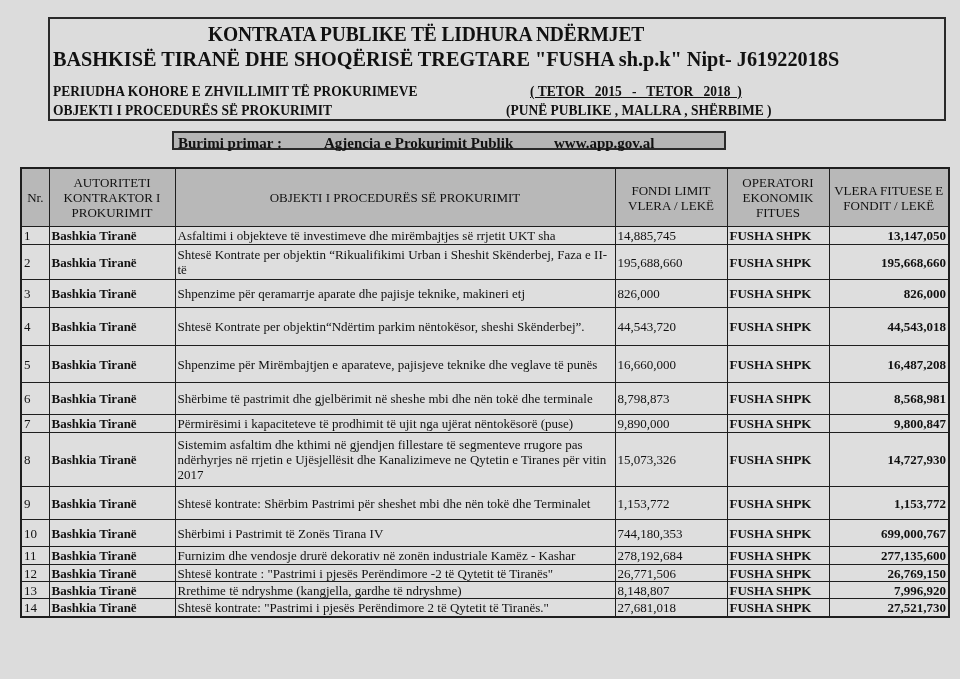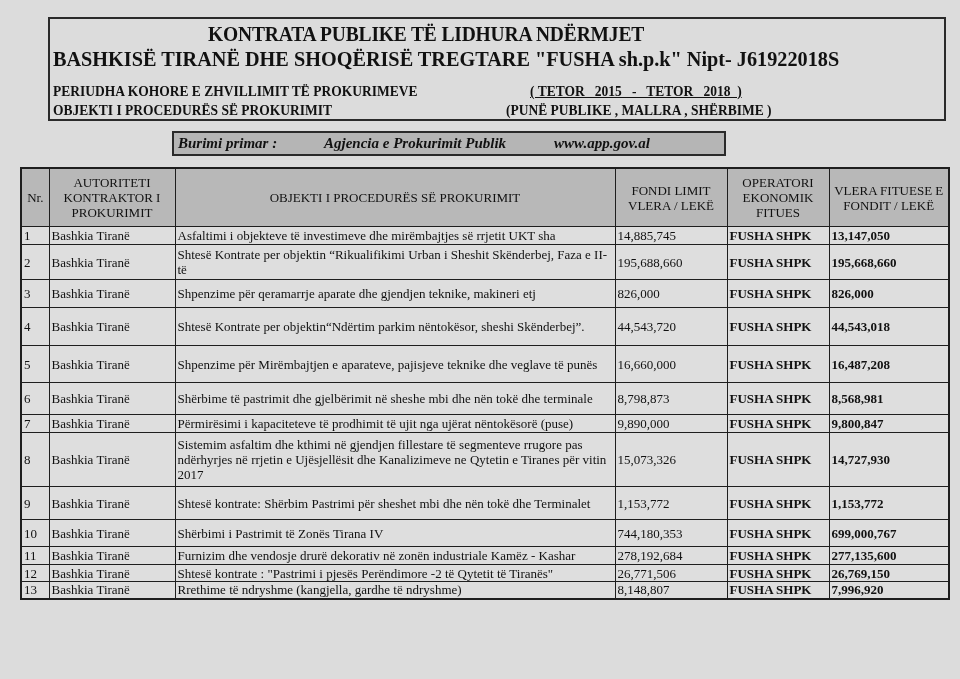--- a/index.html
+++ b/index.html
@@ -38,10 +38,10 @@
     .t4v { left: 456px; top: 83px; }
 
     .source-bar {
-      position: absolute; left: 172px; top: 131px; width: 554px; height: 25px;
+      position: absolute; left: 172px; top: 131px; width: 554px; height: 19px;
       border: 2px solid #2a2a2a; box-sizing: border-box;
       background: #b5b5b5;
-      font-style: italic; font-weight: bold; font-size: 15px;
+      font-weight: bold; font-size: 15px;
     }
     .source-bar span { position: absolute; top: 2px; white-space: nowrap; }
     .src-label { left: 4px; }

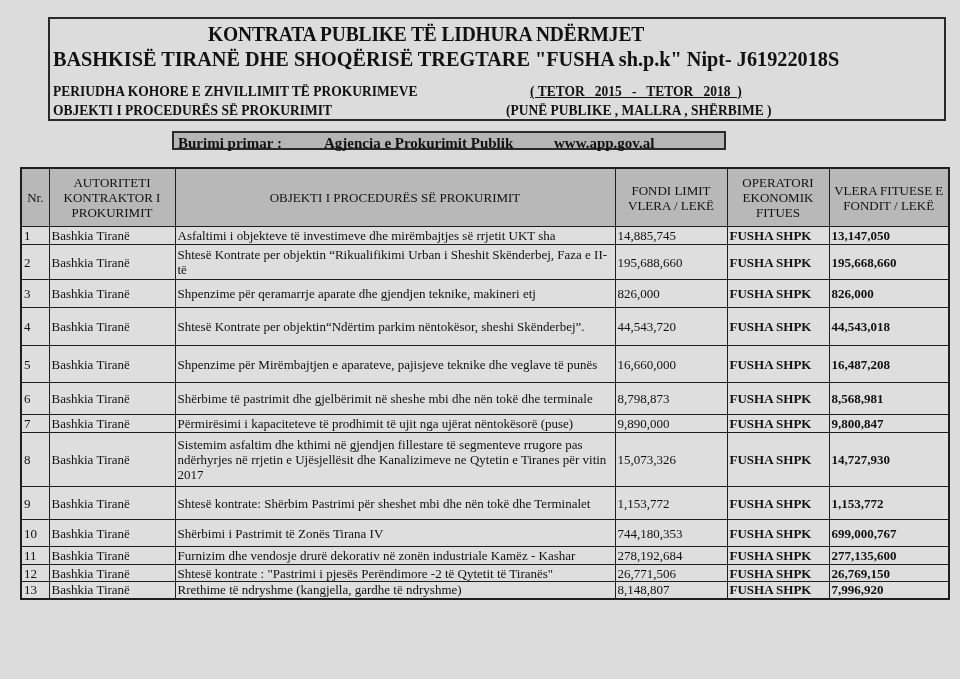--- a/index.html
+++ b/index.html
@@ -69,7 +69,7 @@
     th.h-small { font-size: 13px; line-height: 16px; }
     table.contracts td { background: #dedede; vertical-align: middle; }
     td.c-nr { text-align: left; }
-    td.c-auth { font-weight: normal; }
+    td.c-auth { font-weight: bold; }
     td.c-obj { }
     td.c-fund { text-align: left; }
     td.c-op { font-weight: bold; }

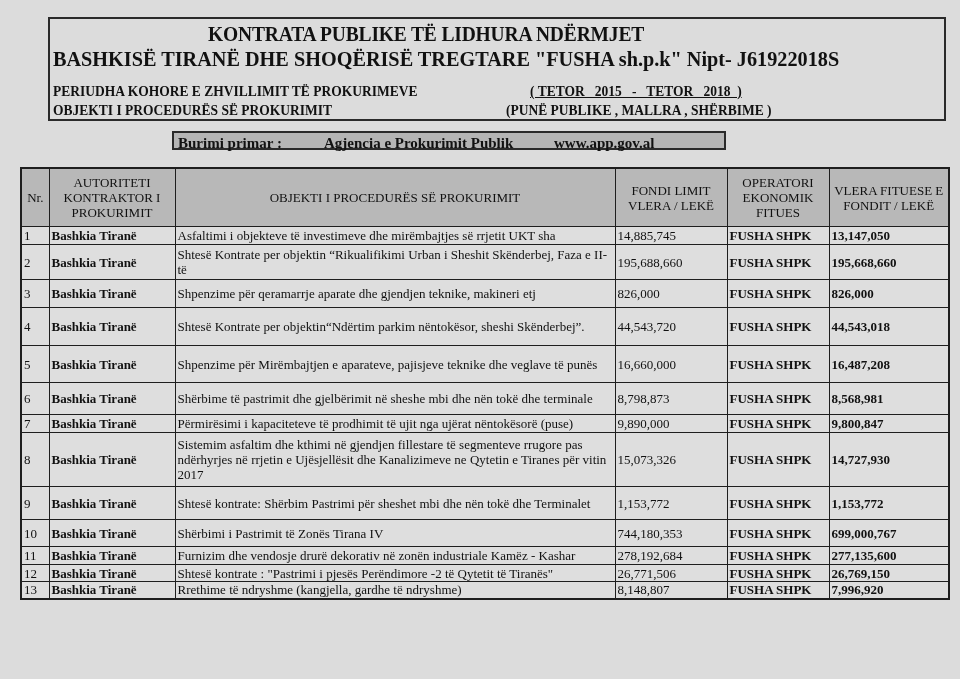--- a/index.html
+++ b/index.html
@@ -73,7 +73,7 @@
     td.c-obj { }
     td.c-fund { text-align: left; }
     td.c-op { font-weight: bold; }
-    td.c-win { font-weight: bold; }
+    td.c-win { font-weight: bold; text-align: right; }
   </style>
 </head>
 <body>

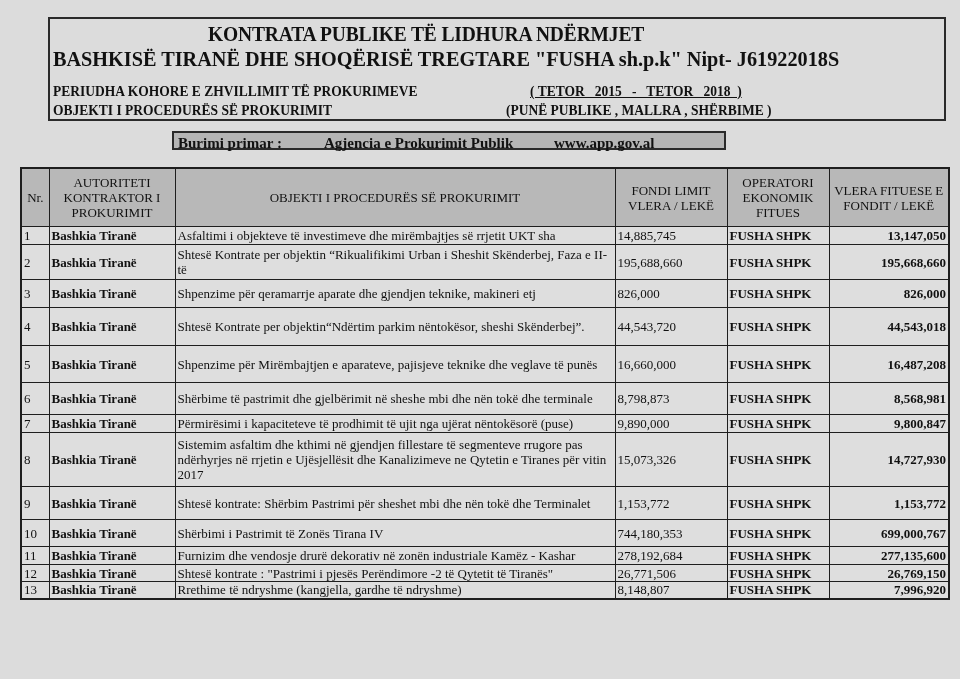--- a/index.html
+++ b/index.html
@@ -132,7 +132,7 @@
       <tr style="height: 28px;">
         <td class="c-nr">3</td>
         <td class="c-auth">Bashkia Tiranë</td>
-        <td class="c-obj">Shpenzime për qeramarrje aparate dhe gjendjen teknike, makineri etj</td>
+        <td class="c-obj">Shpenzime për qeramarrje aparate dhe pajisje teknike, makineri etj</td>
         <td class="c-fund">826,000</td>
         <td class="c-op">FUSHA SHPK</td>
         <td class="c-win">826,000</td>

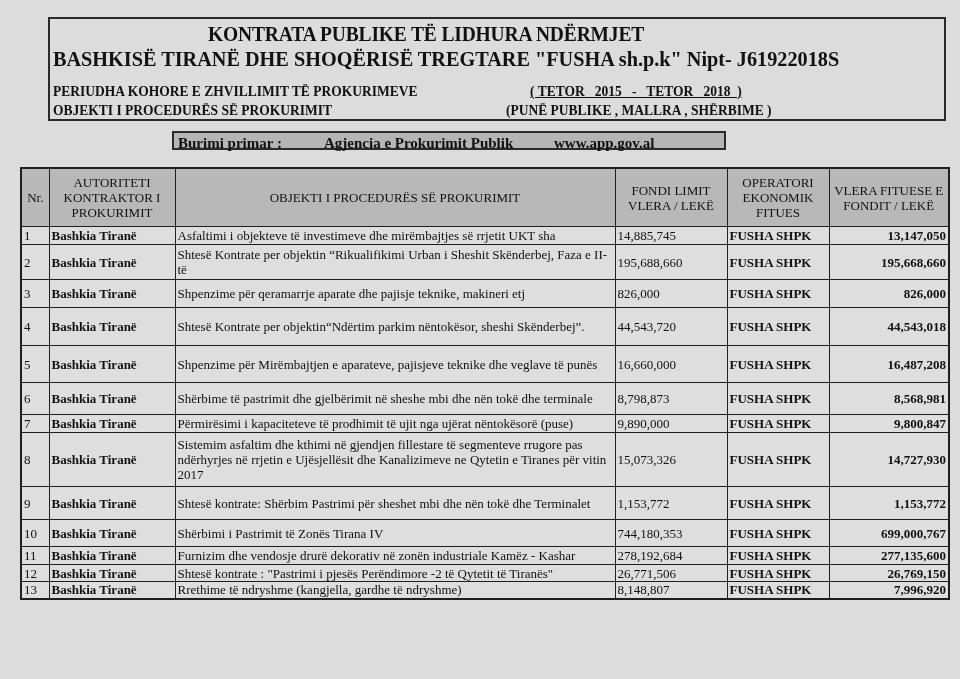--- a/index.html
+++ b/index.html
@@ -217,6 +217,14 @@
         <td class="c-op">FUSHA SHPK</td>
         <td class="c-win">7,996,920</td>
       </tr>
+      <tr style="height: 18px;">
+        <td class="c-nr">14</td>
+        <td class="c-auth">Bashkia Tiranë</td>
+        <td class="c-obj">Shtesë kontrate: "Pastrimi i pjesës Perëndimore 2 të Qytetit të Tiranës."</td>
+        <td class="c-fund">27,681,018</td>
+        <td class="c-op">FUSHA SHPK</td>
+        <td class="c-win">27,521,730</td>
+      </tr>
     </tbody>
 </table>
 

